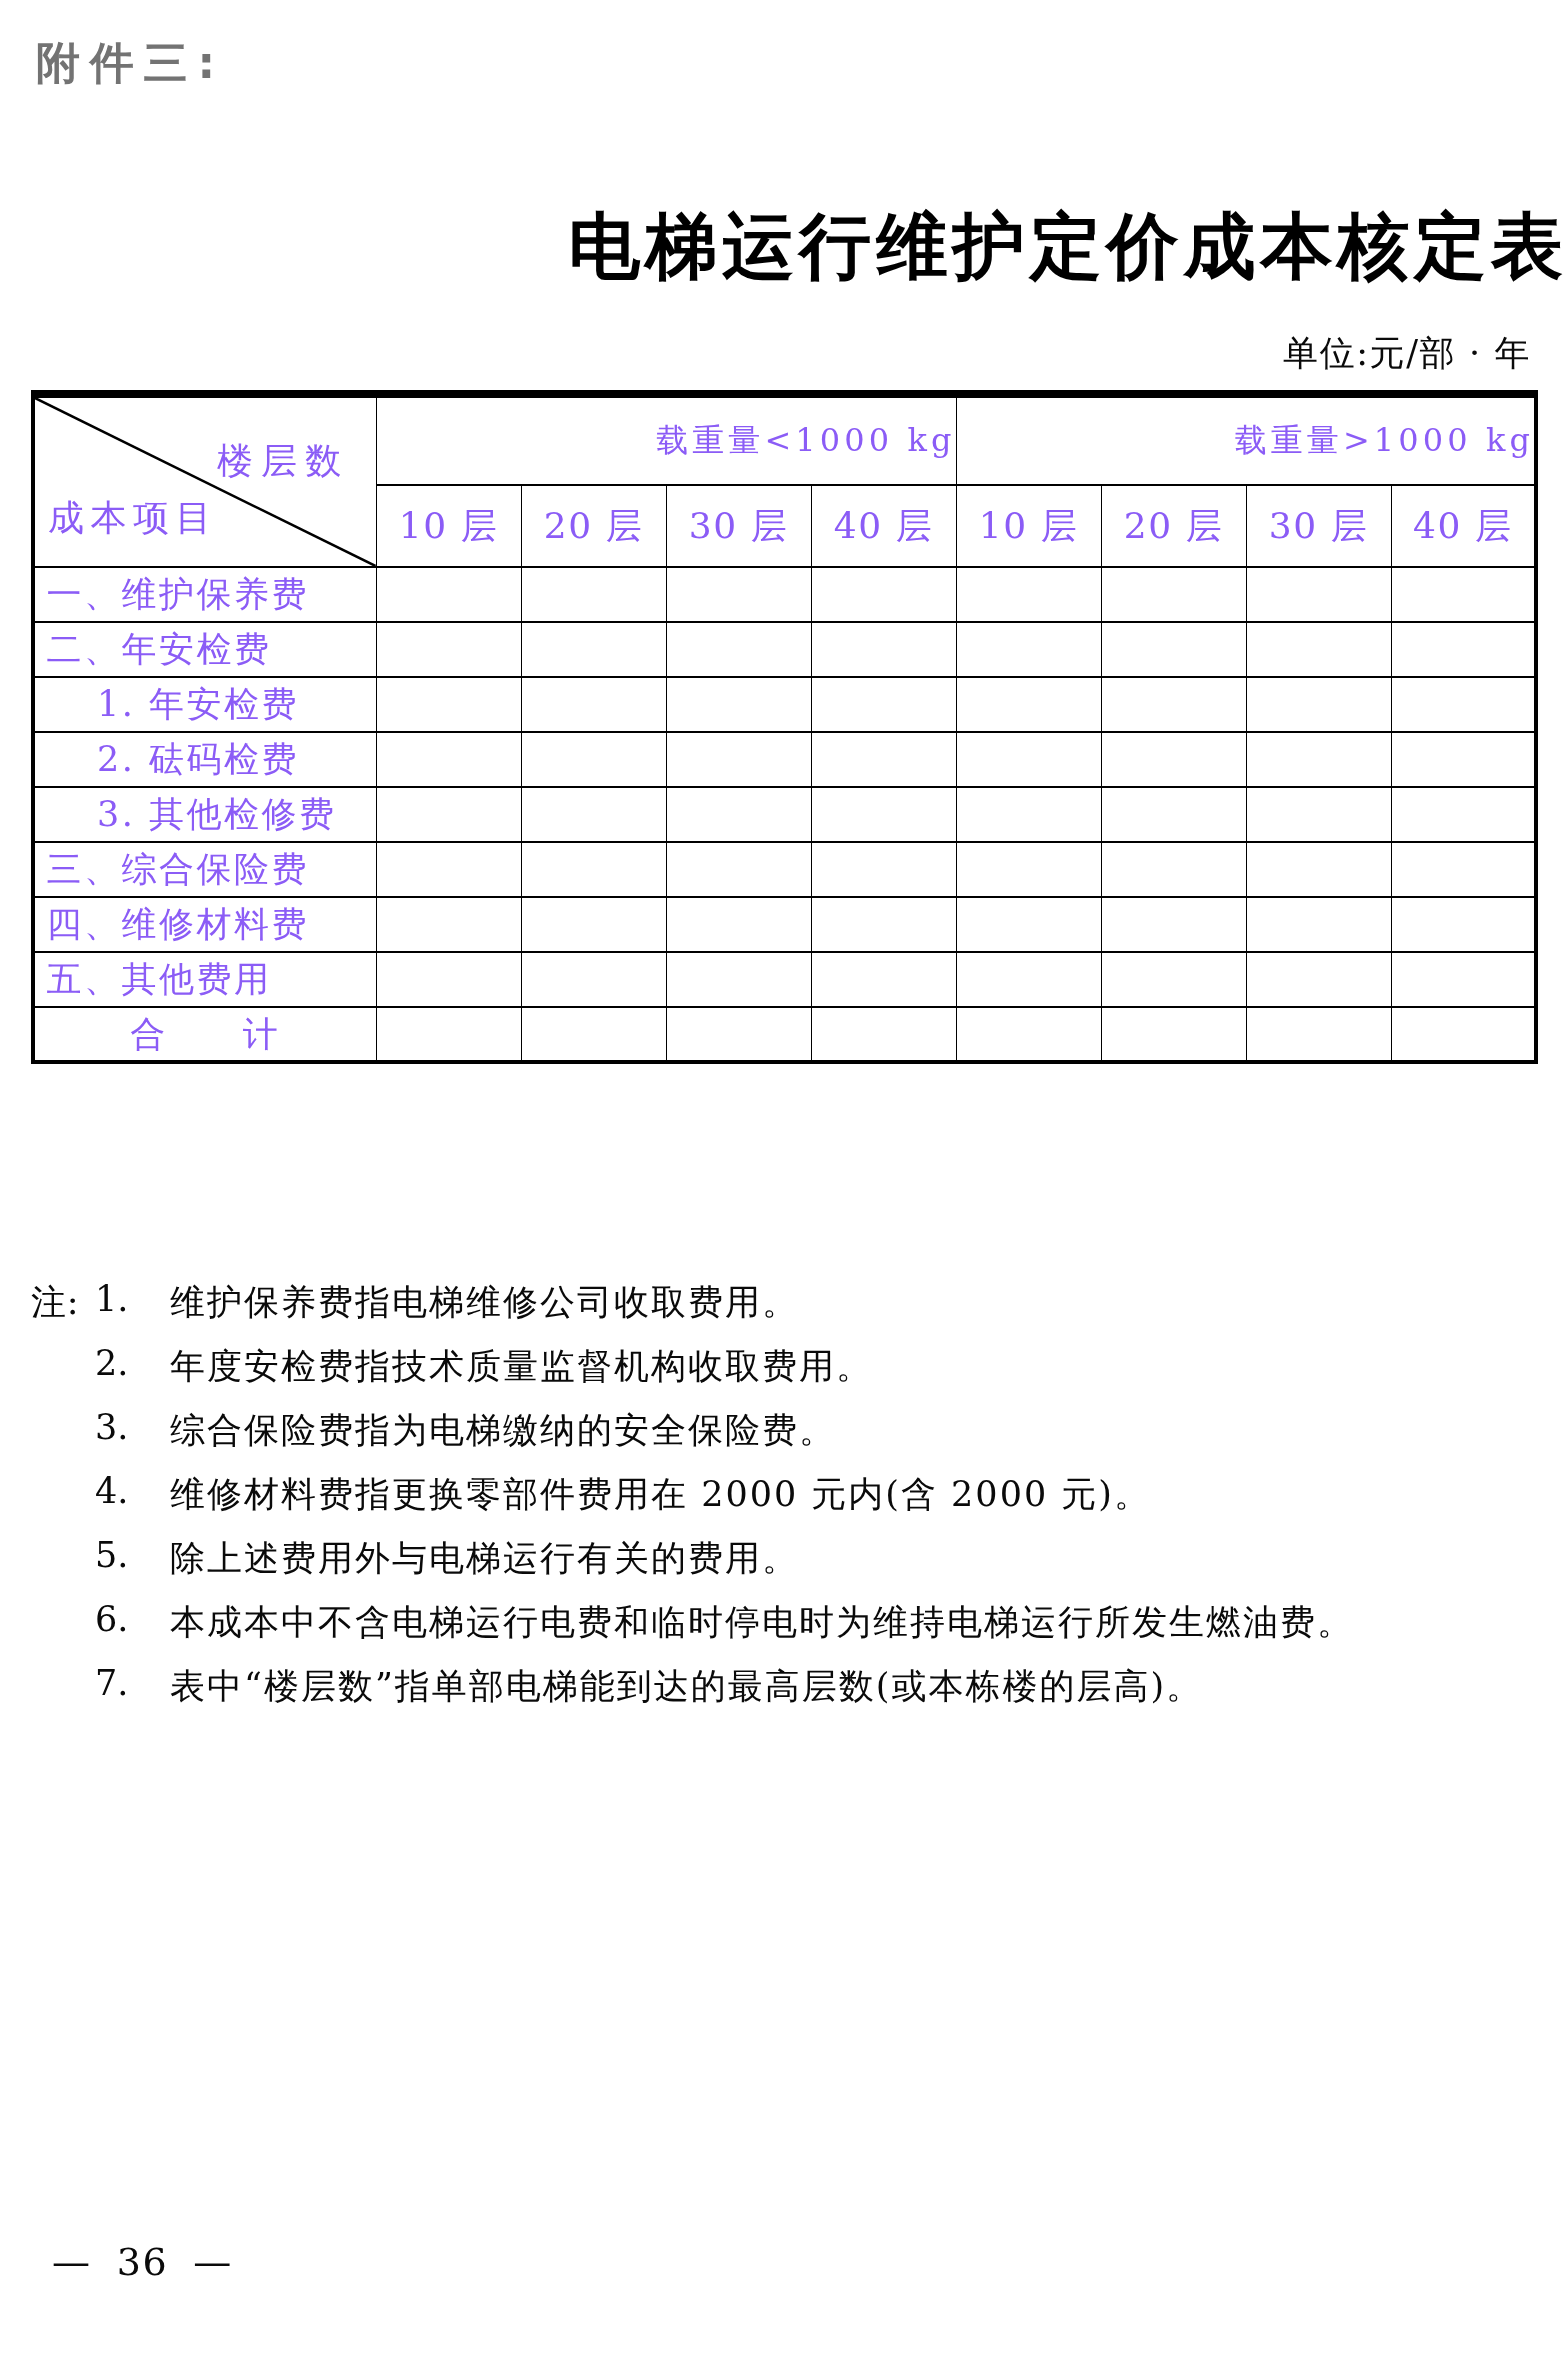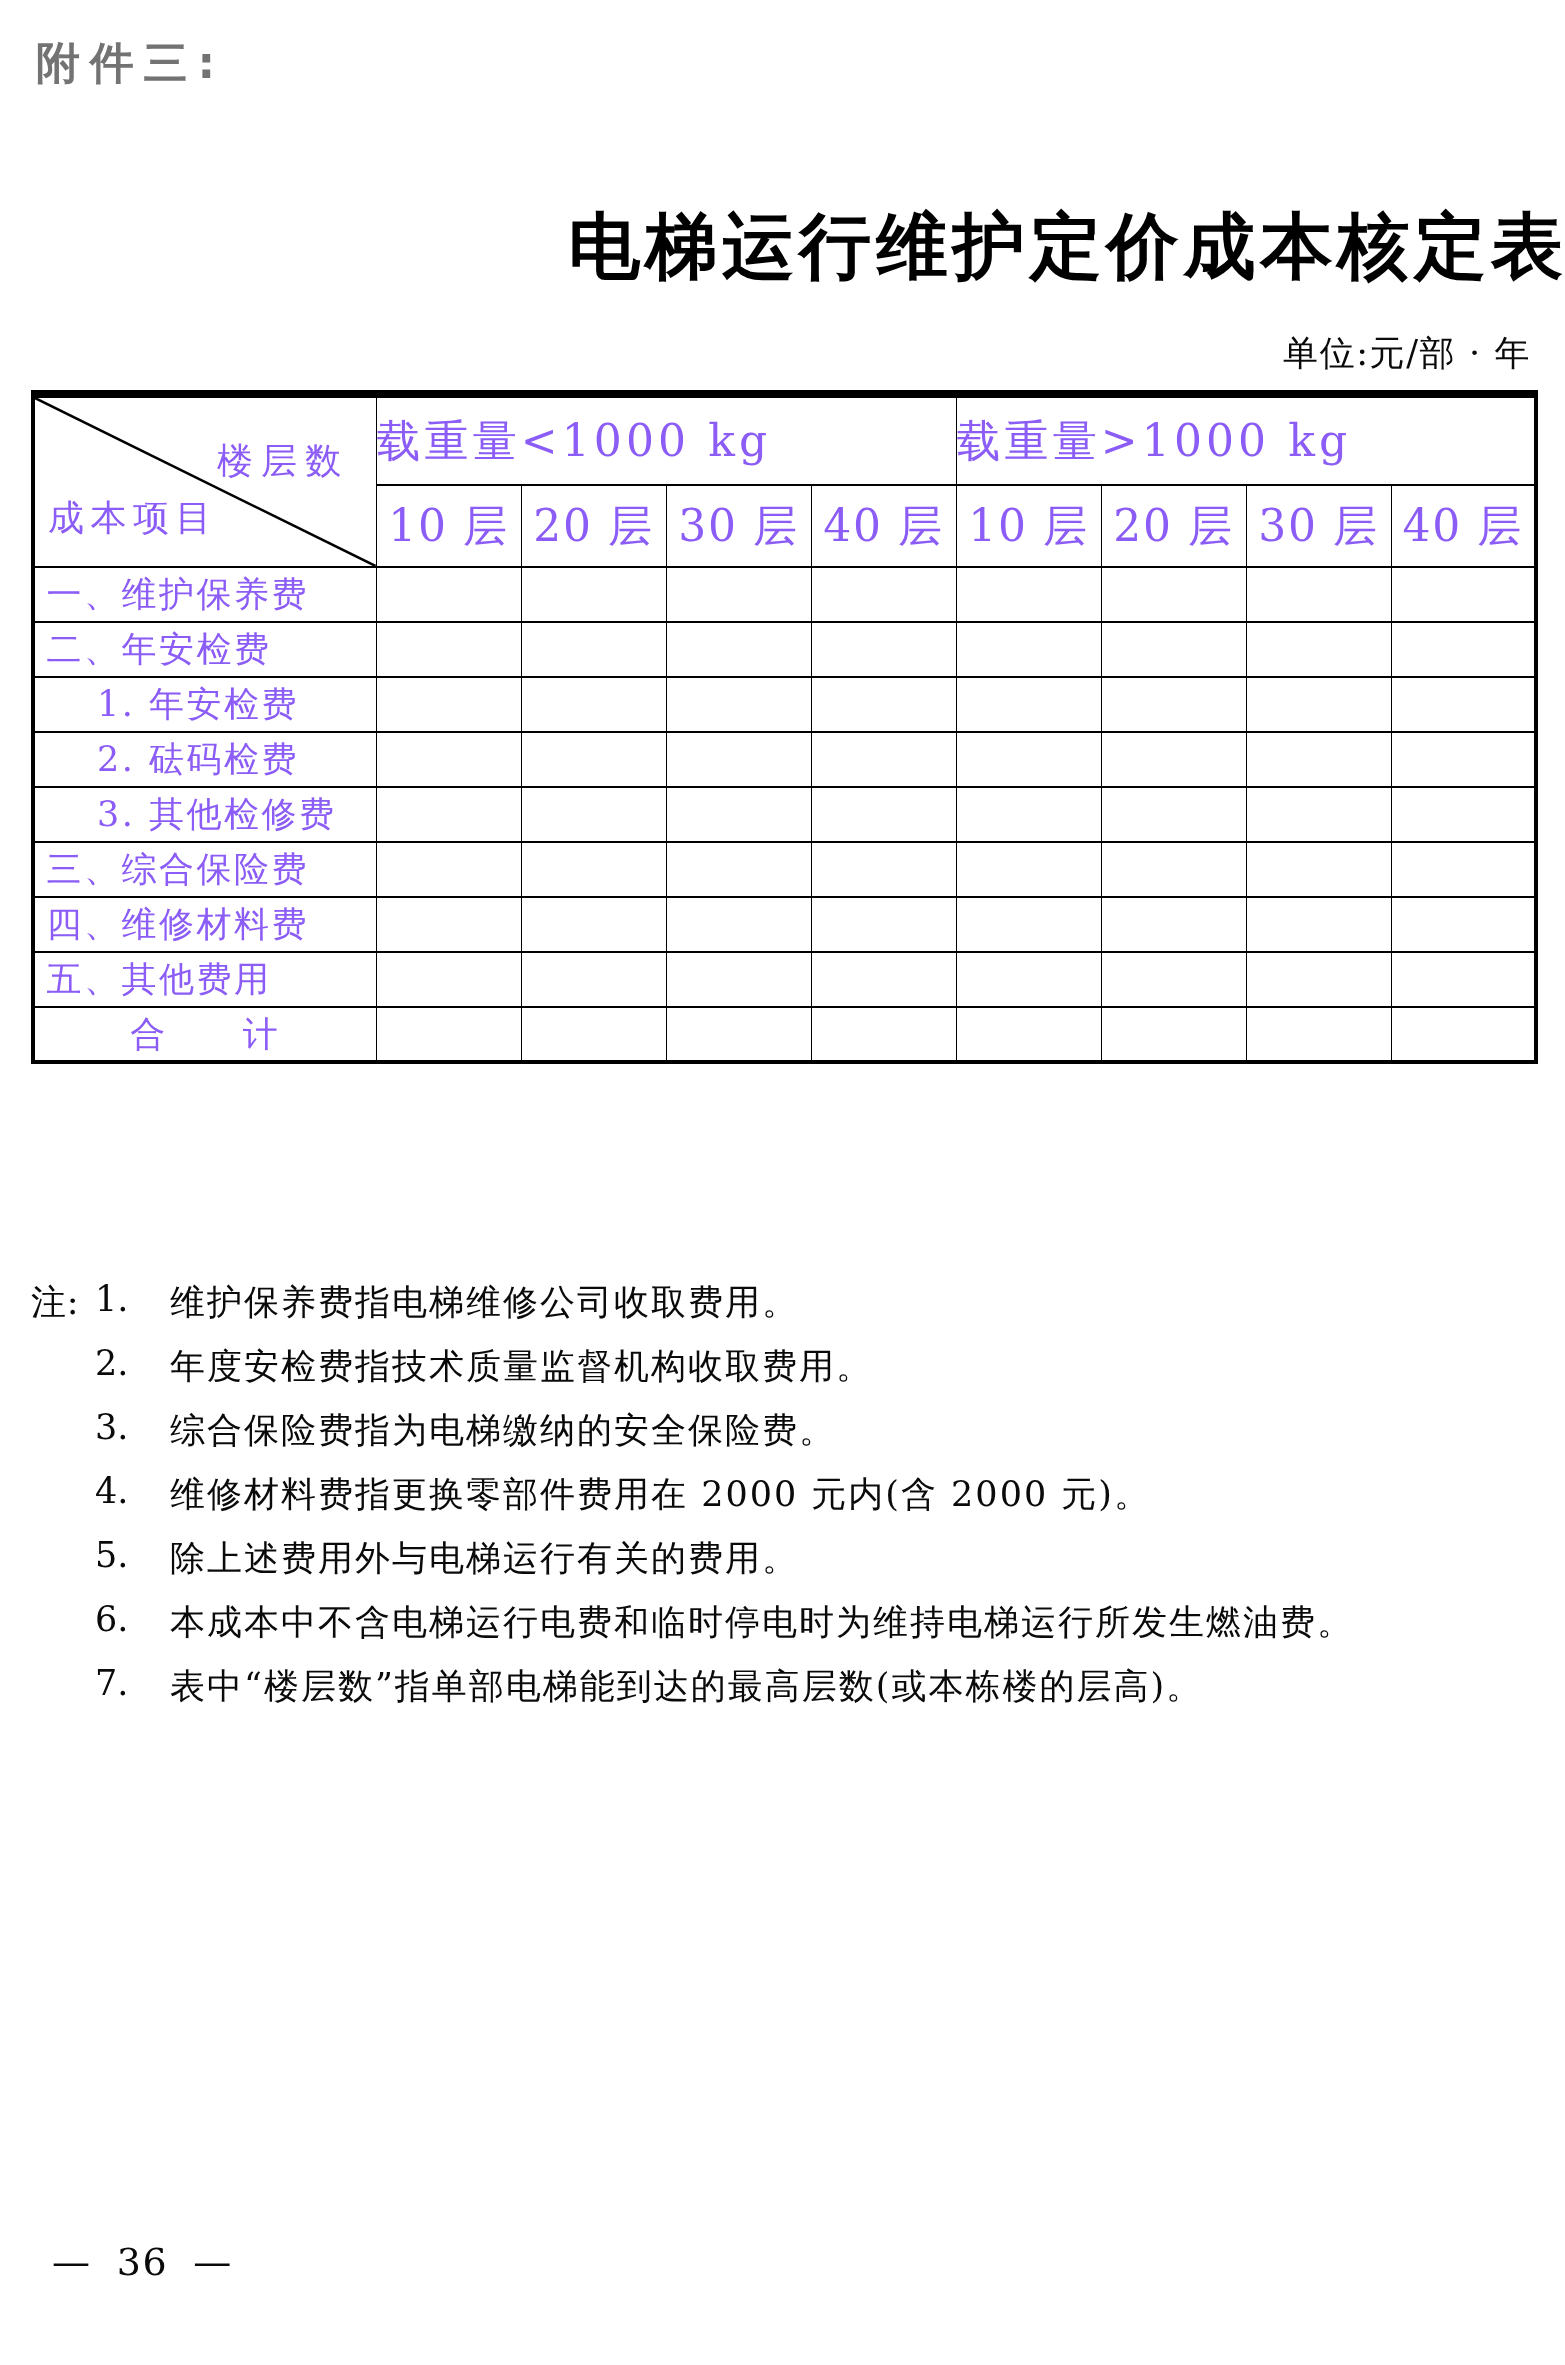--- a/index.html
+++ b/index.html
@@ -68,7 +68,7 @@
   .cost-table tr.hdr-floors   { height: 82px; }
   .cost-table tr.body-row     { height: 55px; }
 
-  .cost-table th.group-hdr { font-size: 44px; letter-spacing: 4.1px; text-align: left; }
+  .cost-table th.group-hdr { font-size: 32px; letter-spacing: 4.1px; text-align: right; }
   .cost-table th.floor-hdr { font-size: 44px; letter-spacing: 1.6px; text-align: center; }
 
   th.corner-cell { position: relative; overflow: hidden; }

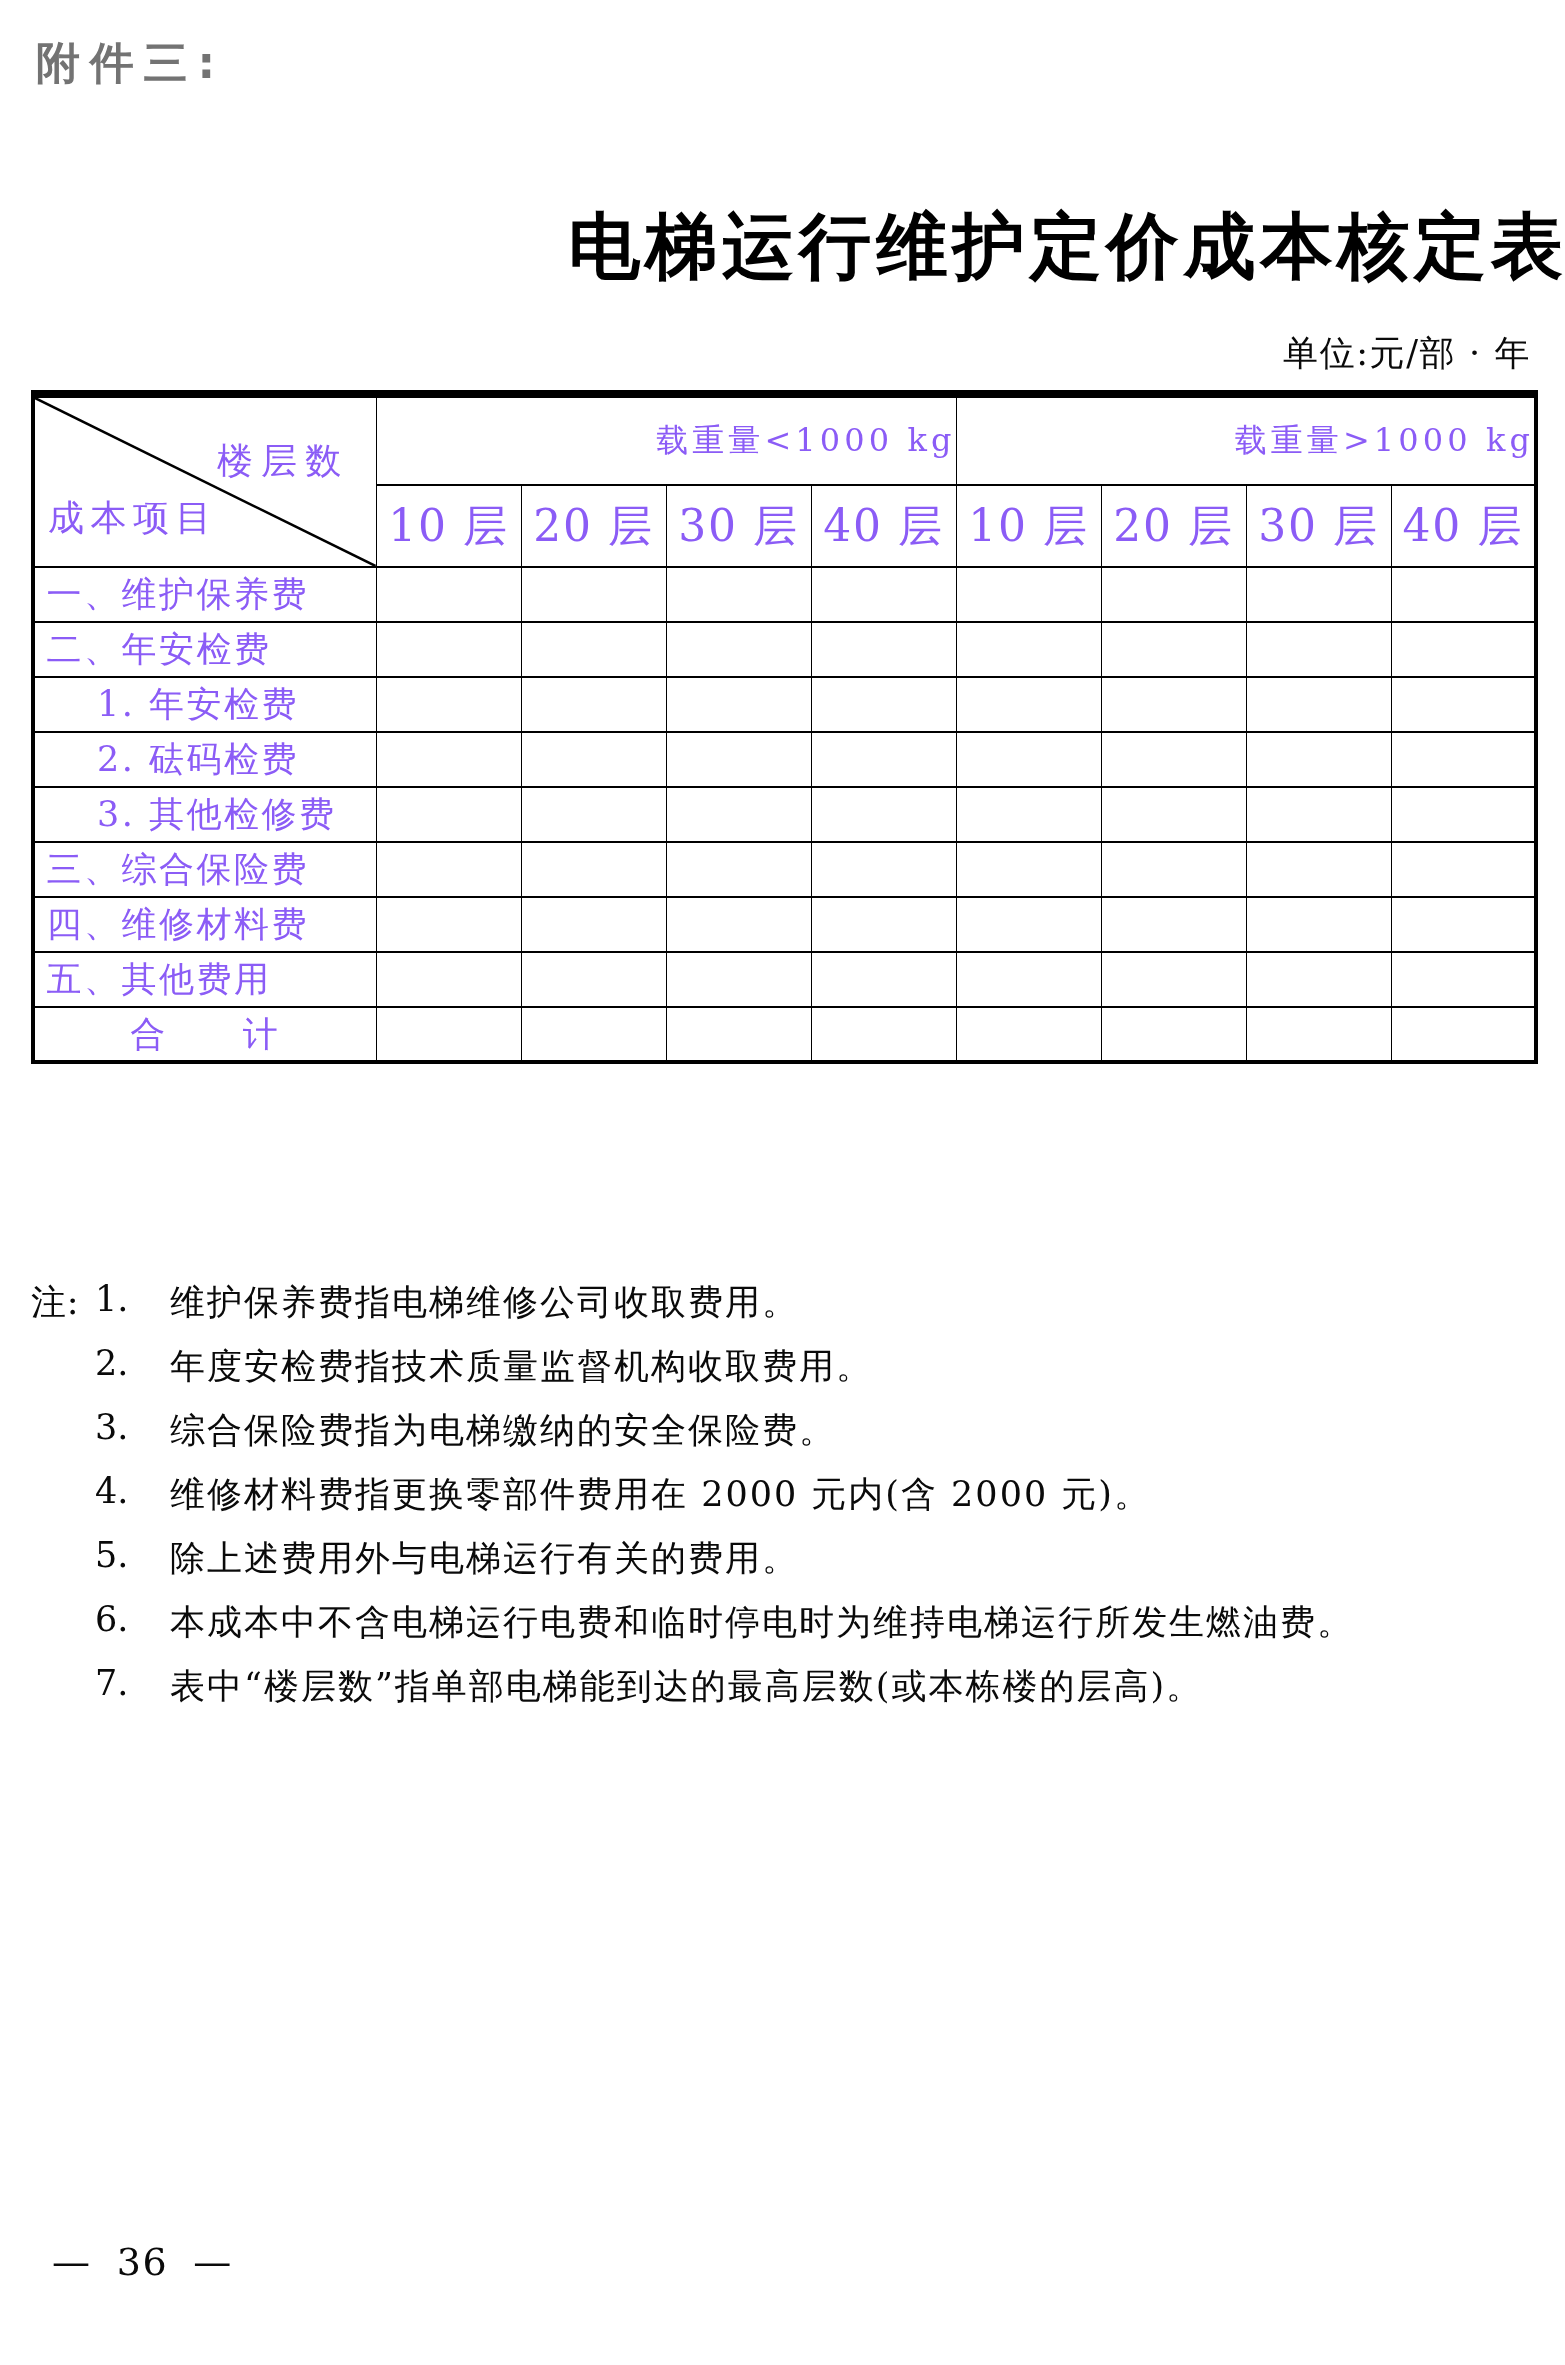--- a/index.html
+++ b/index.html
@@ -69,7 +69,7 @@
   .cost-table tr.body-row     { height: 55px; }
 
   .cost-table th.group-hdr { font-size: 32px; letter-spacing: 4.1px; text-align: right; }
-  .cost-table th.floor-hdr { font-size: 44px; letter-spacing: 1.6px; text-align: center; }
+  .cost-table th.floor-hdr { font-size: 36px; letter-spacing: 1.6px; text-align: center; }
 
   th.corner-cell { position: relative; overflow: hidden; }
   th.corner-cell svg.diag {

